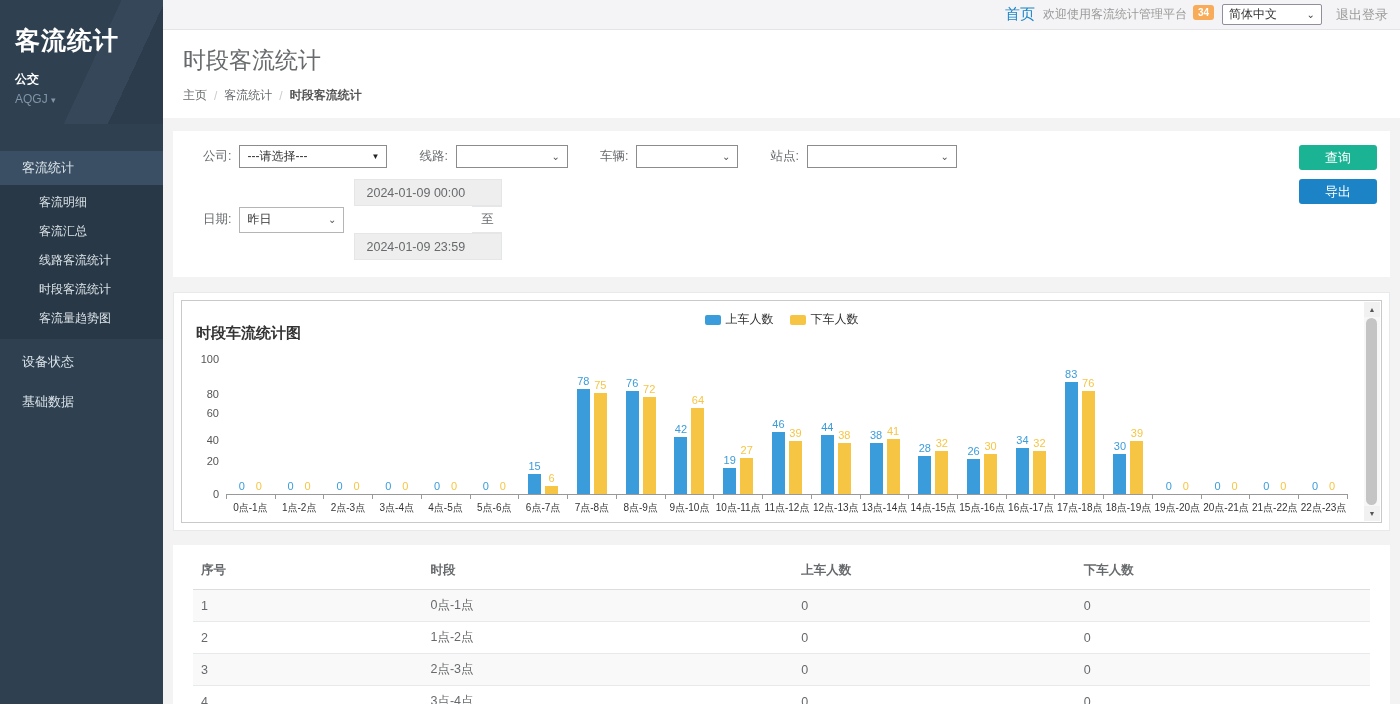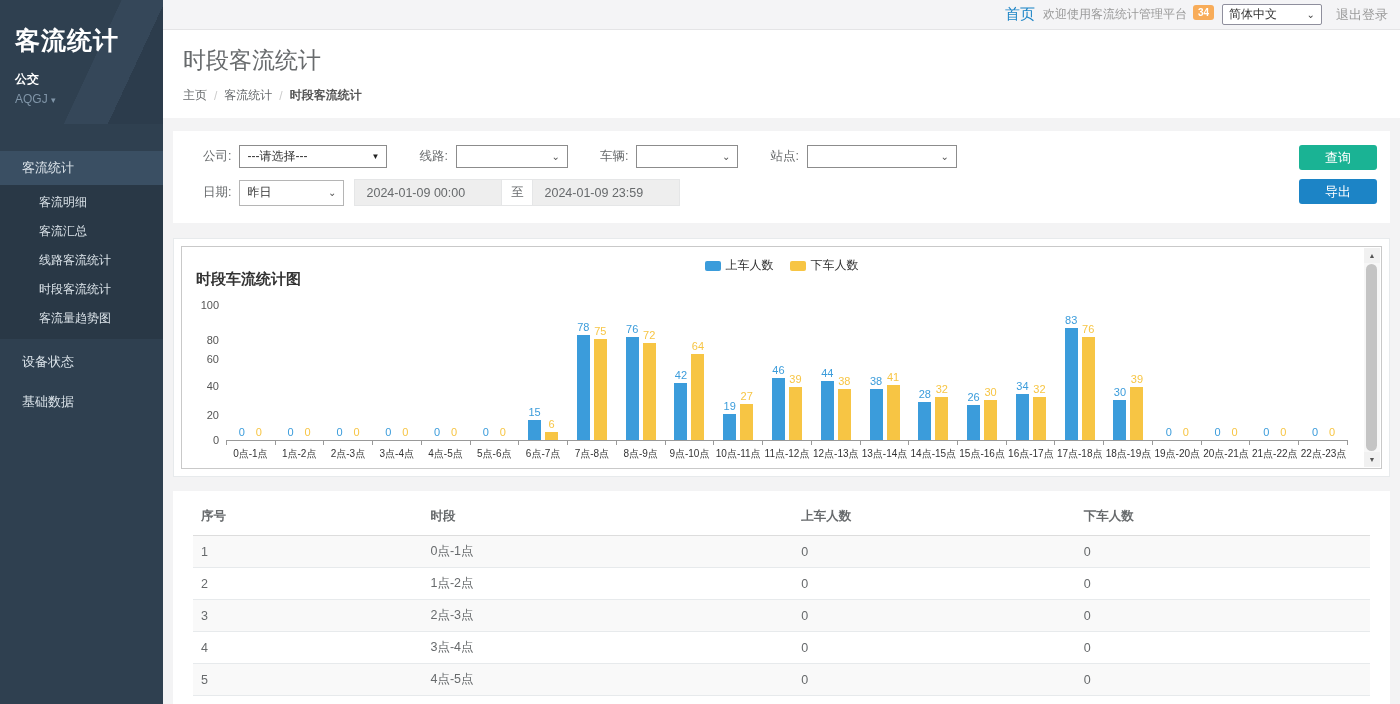--- a/index.html
+++ b/index.html
@@ -58,7 +58,7 @@
   .sel-vehicle { width:102px; }
   .sel-station { width:150px; }
   .sel-preset { width:105px; height:26px; border-color:#b5b5b5; }
-  .dgroup { display:flex; align-items:flex-end; margin-left:10px; }
+  .dgroup { display:flex; align-items:flex-end; margin-left:10px;flex-direction:column; }
   .dinput { width:148px; height:27px; background:#eee; border:1px solid #e5e6e7; color:#676a6c;
     font-size:12.5px; display:flex; align-items:center; padding:0 11px; cursor:text; }
   .daddon { width:30px; height:27px; background:#fff; border:1px solid #e5e6e7; border-left:0; border-right:0;

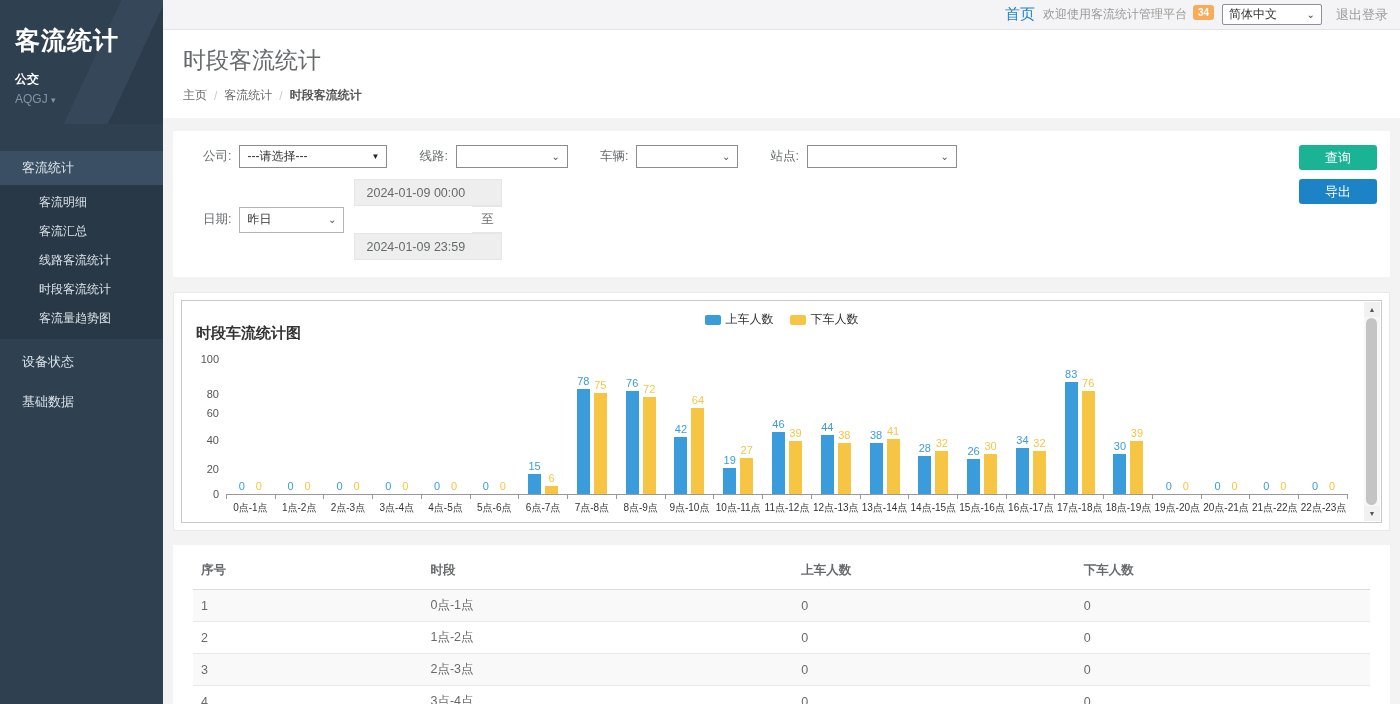--- a/index.html
+++ b/index.html
@@ -236,7 +236,7 @@
           <div class="plot-wrap">
             <div class="yaxis" id="yaxis">
                 <div class="ytick" style="bottom: -5px;">0</div>
-                <div class="ytick" style="bottom: 20px;">20</div>
+                <div class="ytick" style="bottom: 28px;">20</div>
                 <div class="ytick" style="bottom: 49px;">40</div>
                 <div class="ytick" style="bottom: 76px;">60</div>
                 <div class="ytick" style="bottom: 95px; margin-left: 16px;">80</div>

